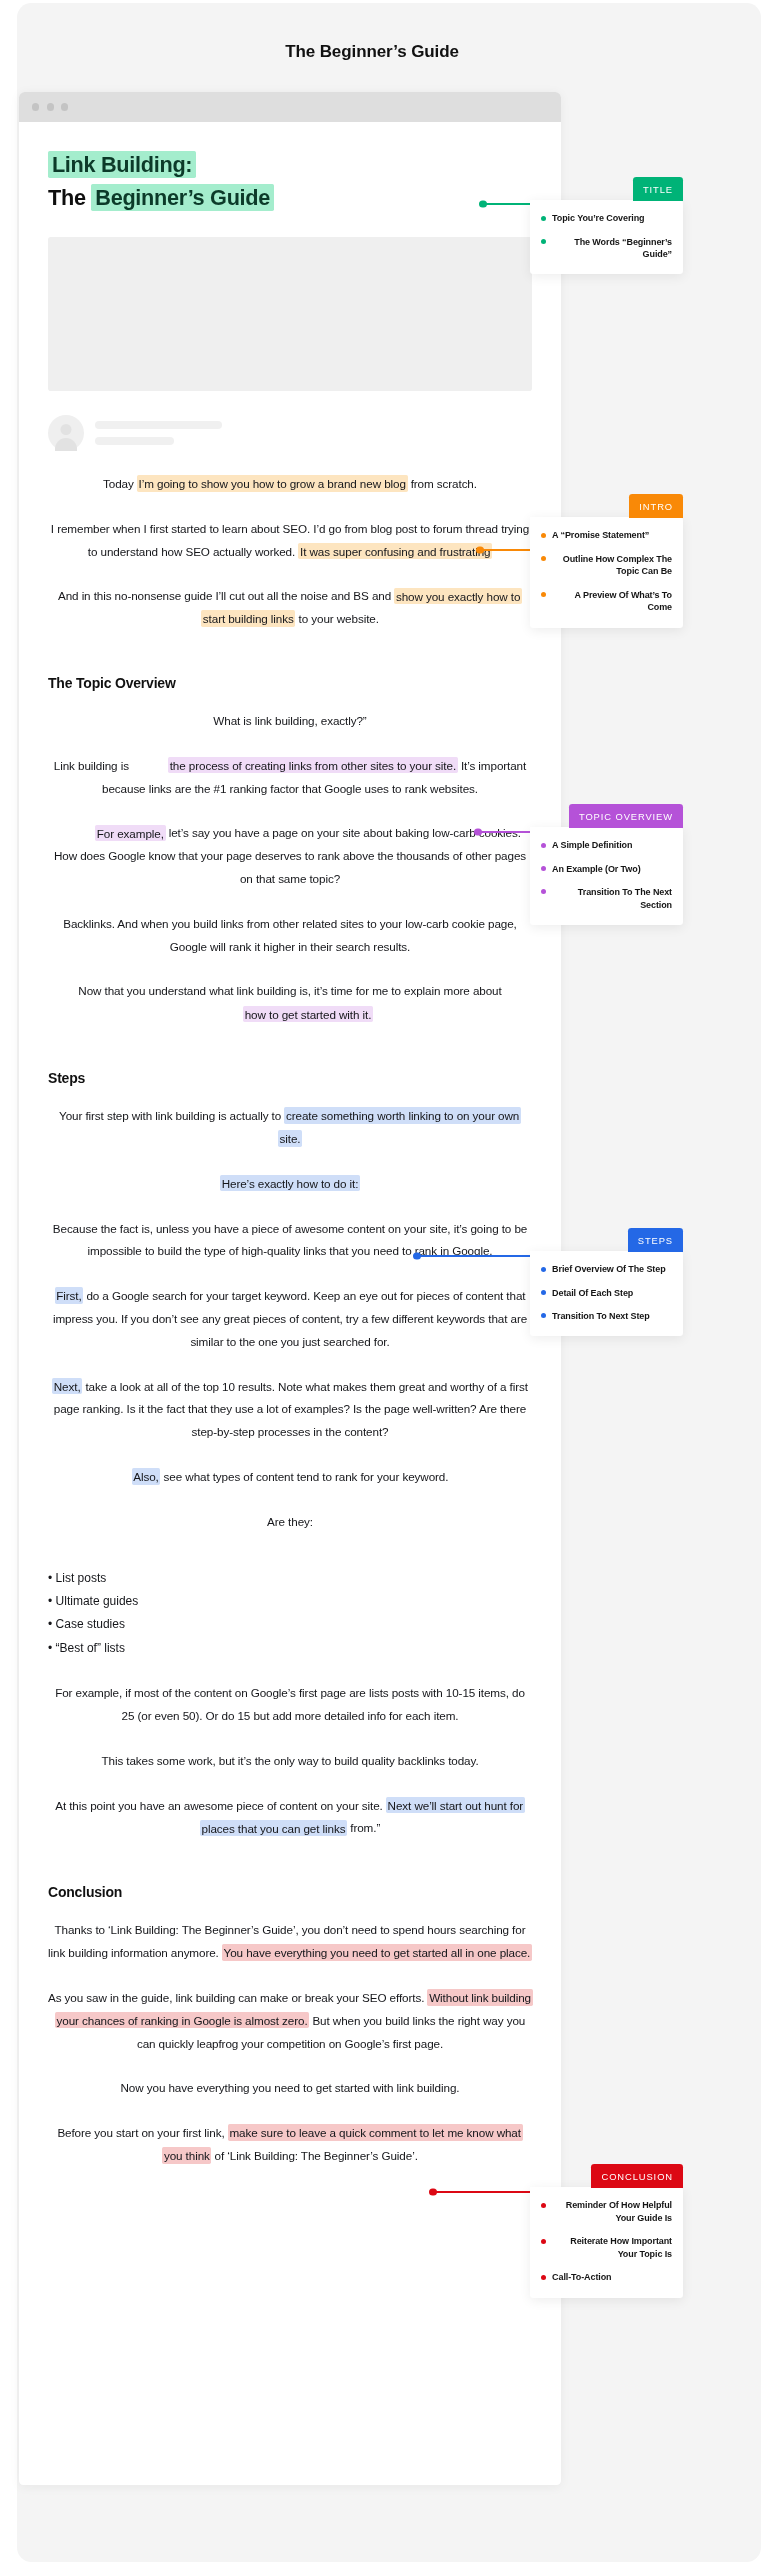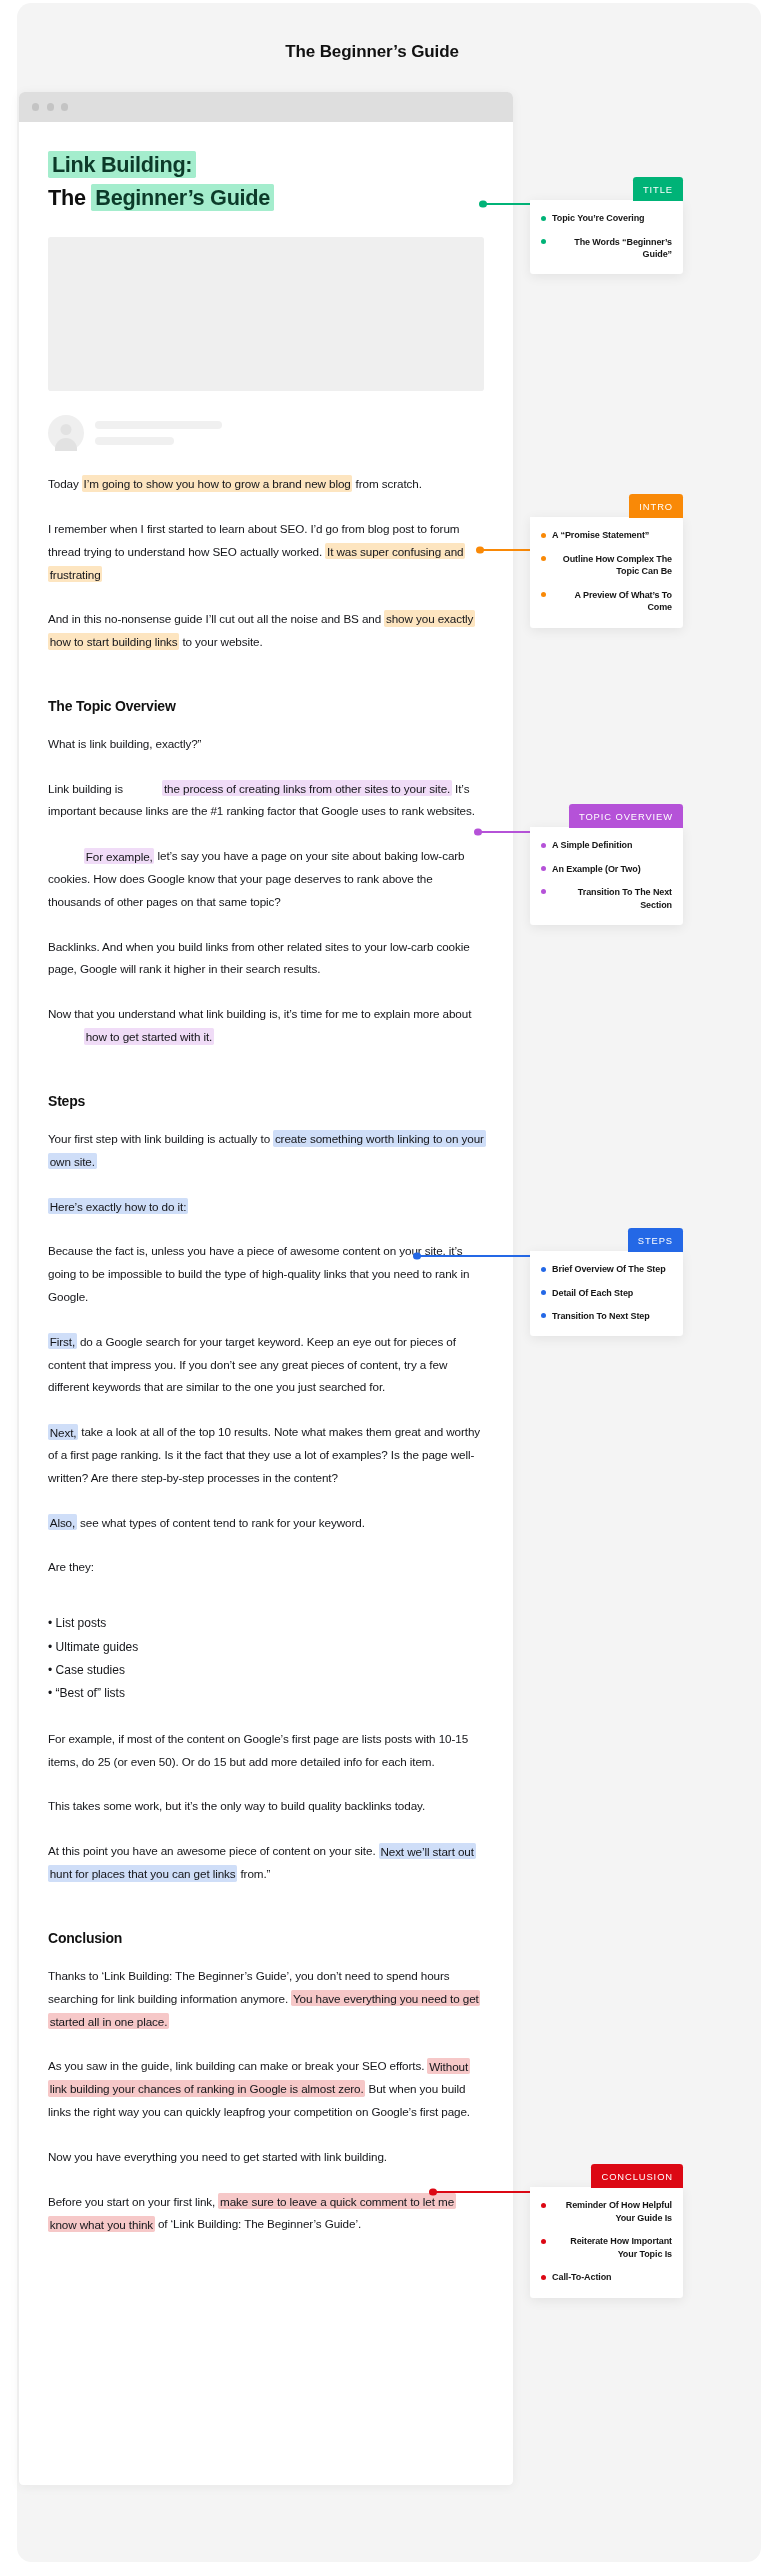--- a/index.html
+++ b/index.html
@@ -46,7 +46,7 @@
     position: absolute;
     left: 19px;
     top: 92px;
-    width: 494px;
+    width: 542px;
     height: 2393px;
     background: #ffffff;
     border-radius: 5.6px 5.6px 4.4px 4.4px;

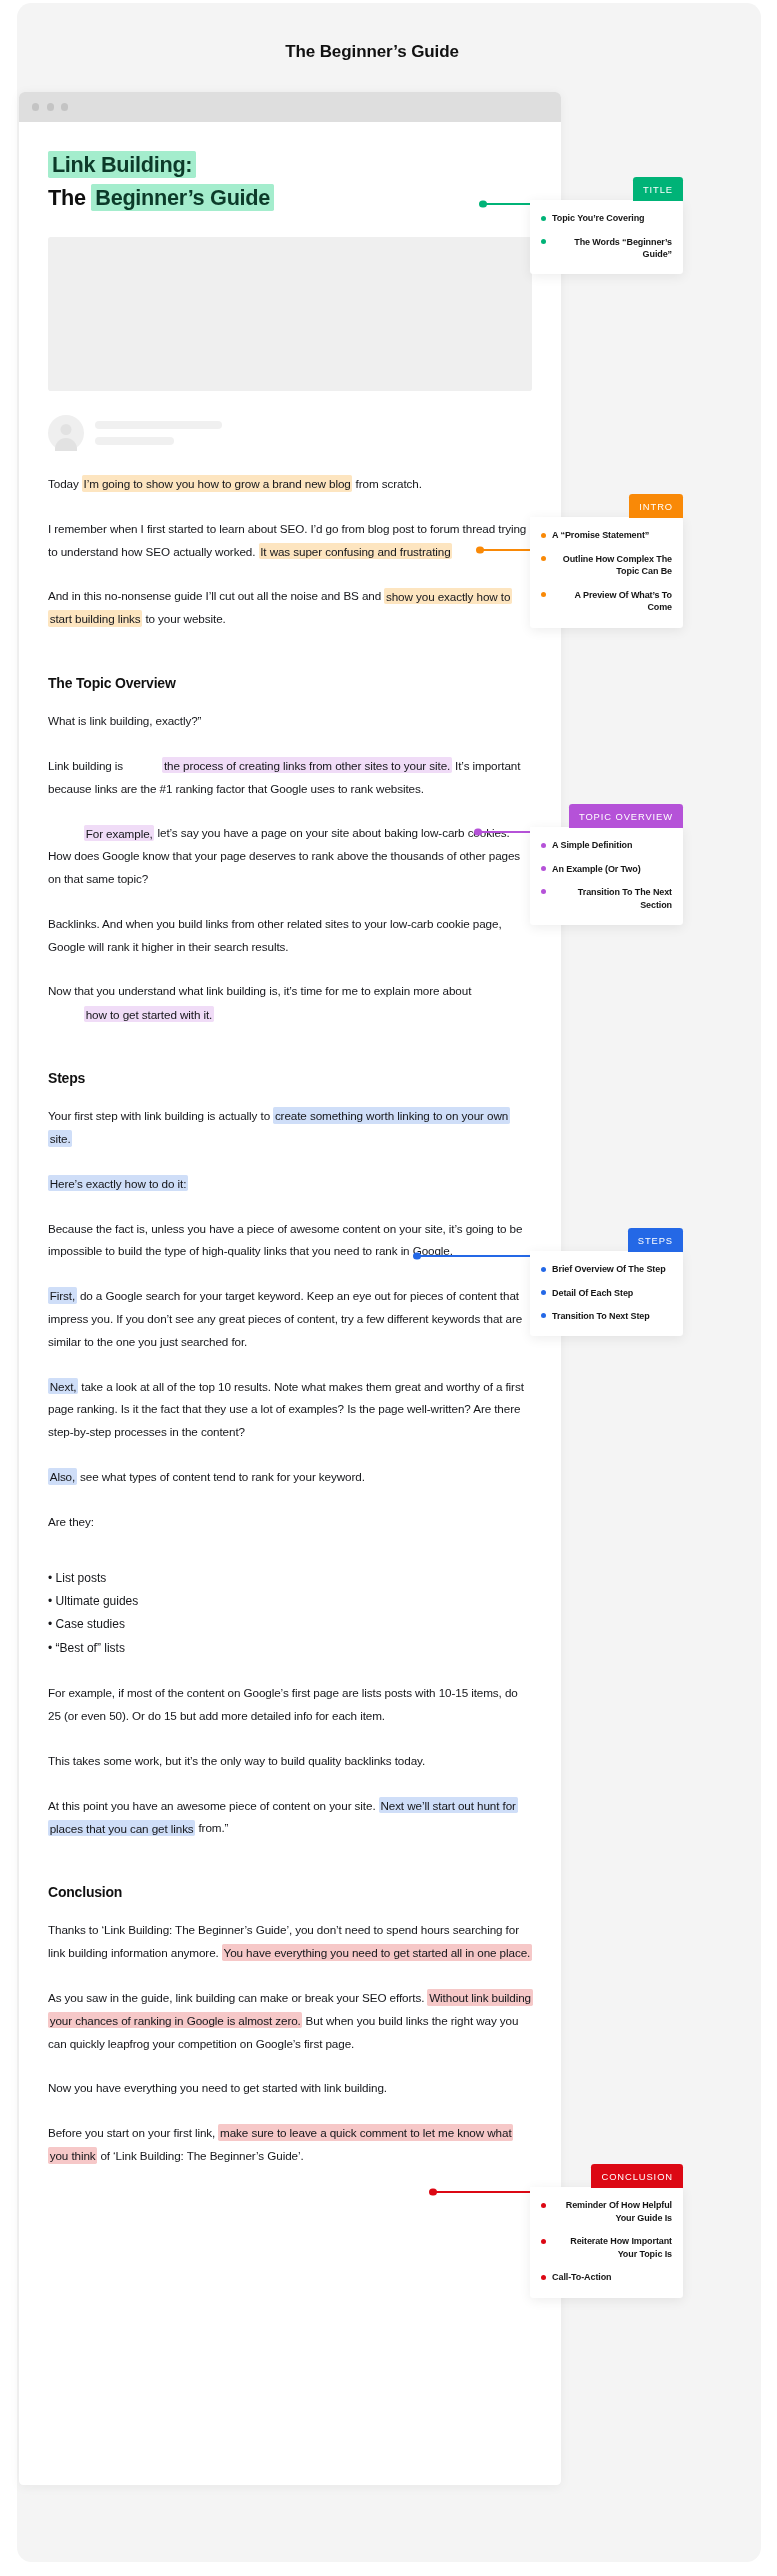--- a/index.html
+++ b/index.html
@@ -128,6 +128,7 @@
     color: #15161a;
     margin-top: 22px;
     letter-spacing: -0.1px;
+    text-align: center;
   }
   p.body.tight { margin-top: 19px; }
 

